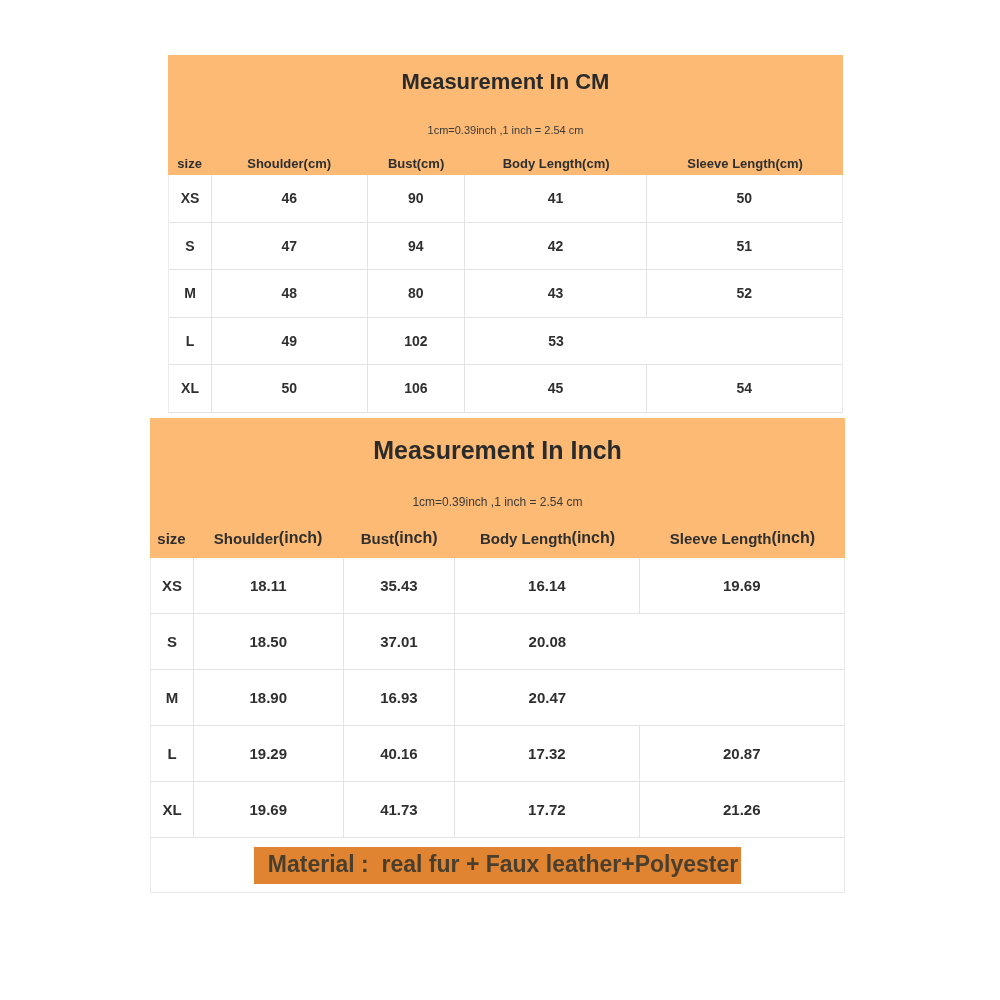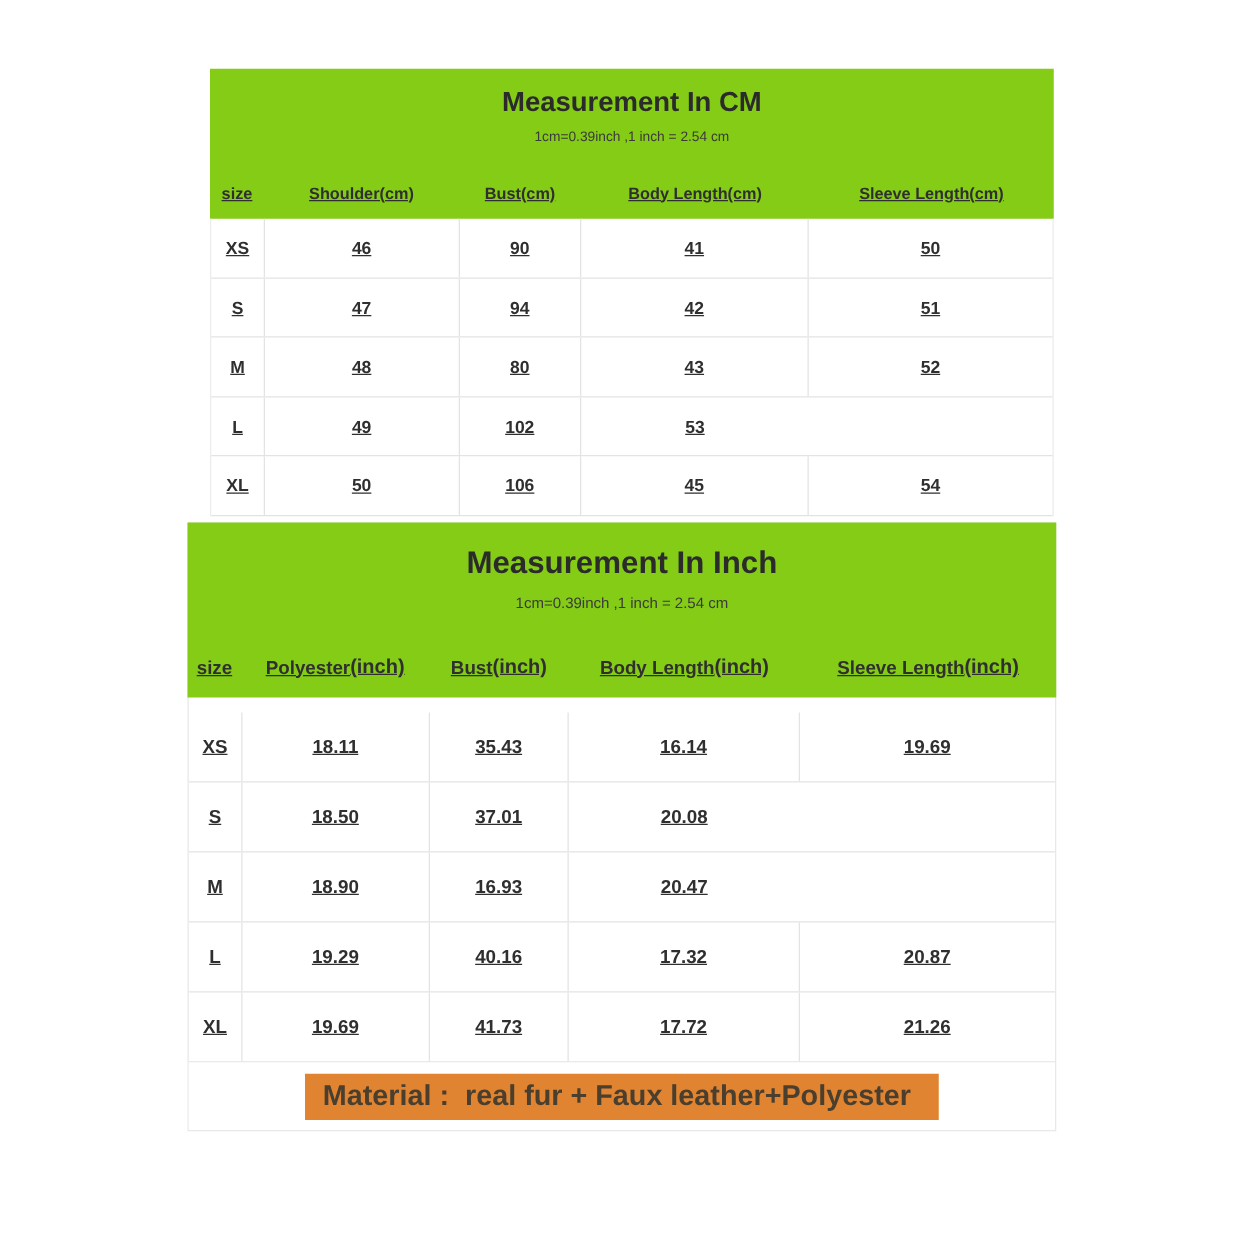--- a/index.html
+++ b/index.html
@@ -16,9 +16,10 @@
 
   
   .tbl-header {
-    background: #84cc16;
+    background: #fdba74;
     display: flex;
     flex-direction: column;
+    gap: 20px;
   }
   .tbl-title  { text-align: center; font-weight: 700; color: #2b2b2b; }
   .tbl-sub    { text-align: center; color: #3a3a3a; }

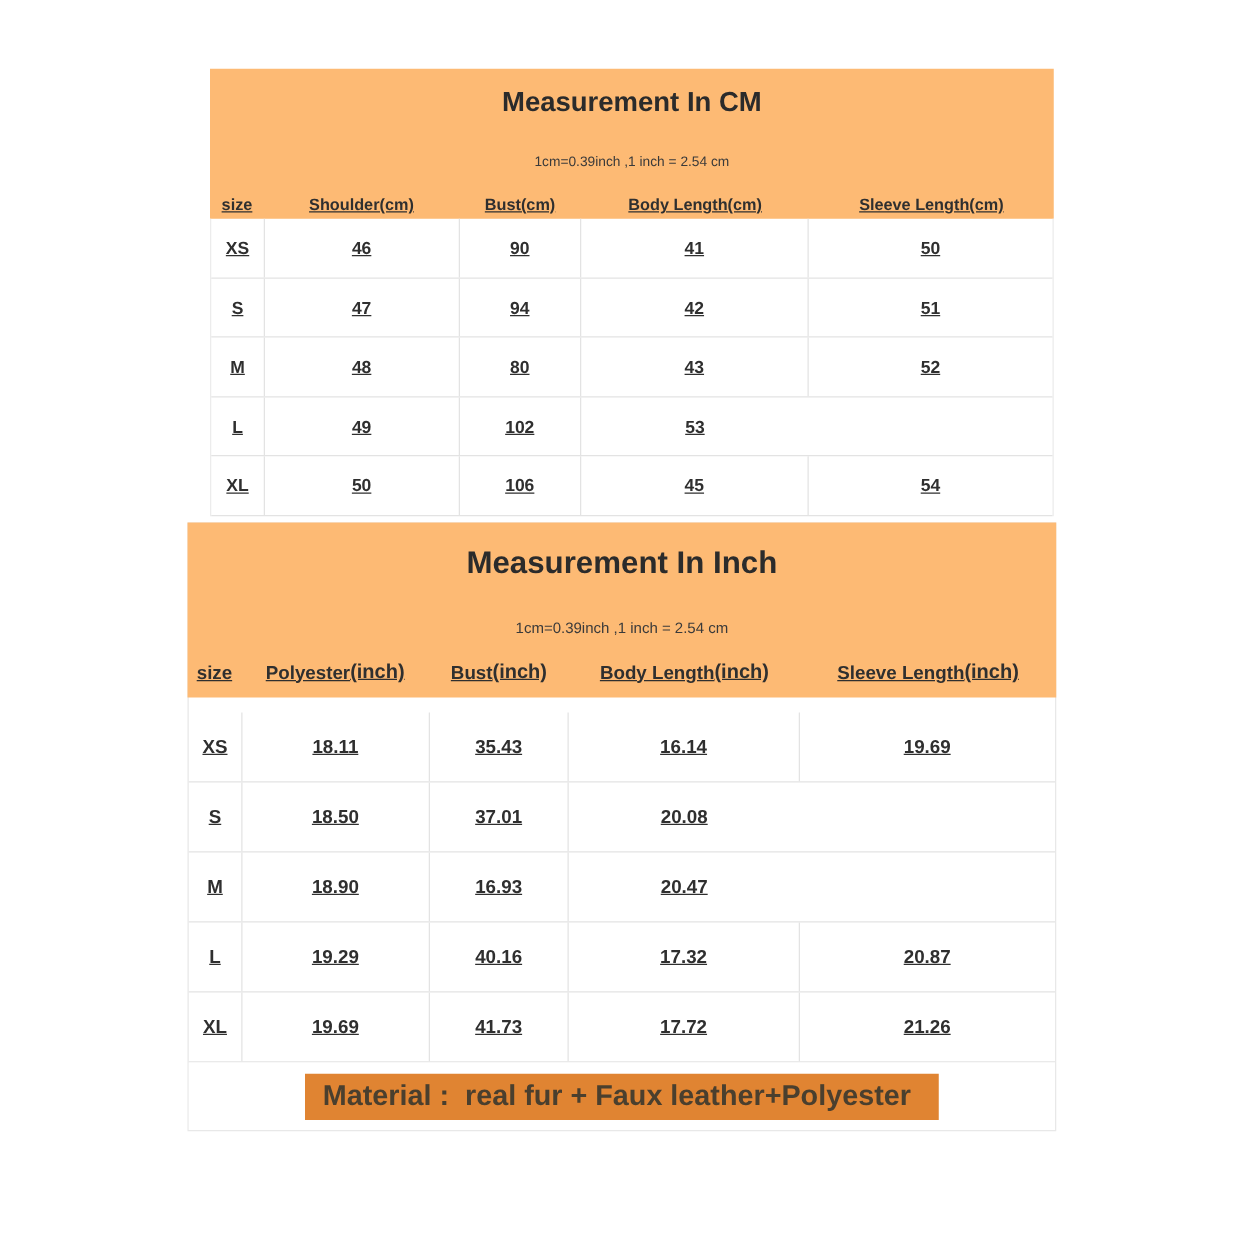--- a/index.html
+++ b/index.html
@@ -30,7 +30,6 @@
     justify-content: center;
     height: 100%;
     text-align: center;
-    text-decoration: underline;
   }
   .col-label { font-weight: 700; }
   .unit { font-weight: 600; }

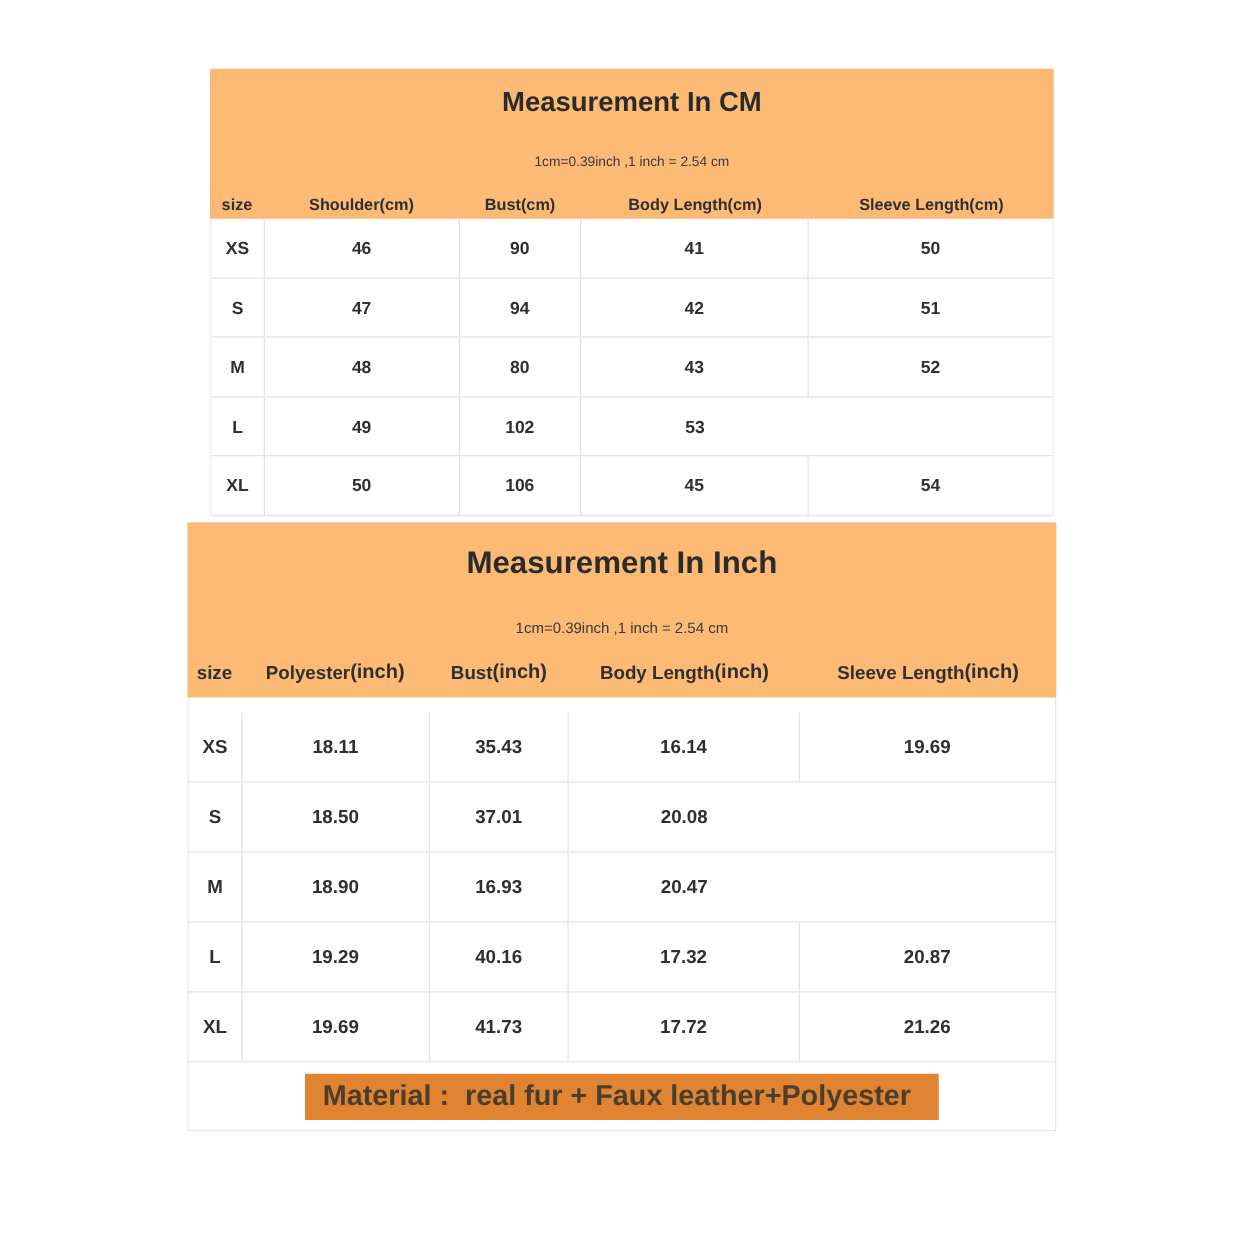--- a/index.html
+++ b/index.html
@@ -51,7 +51,7 @@
     position: absolute; left: 150px; top: 418px; width: 695px;
     border: 1px solid #e8e8e8; background: #ffffff;
   }
-  .inch-header { height: 140px; margin: -1px -1px 12px -1px; }
+  .inch-header { height: 140px; margin: -1px -1px 0 -1px; }
   .inch-title  { margin-top: 18px; font-size: 25px; }
   .inch-sub    { margin-top: 10px; font-size: 12px; }
   .inch-grid   { grid-template-columns: 6.2% 21.6% 16.1% 26.6% 29.5%; }

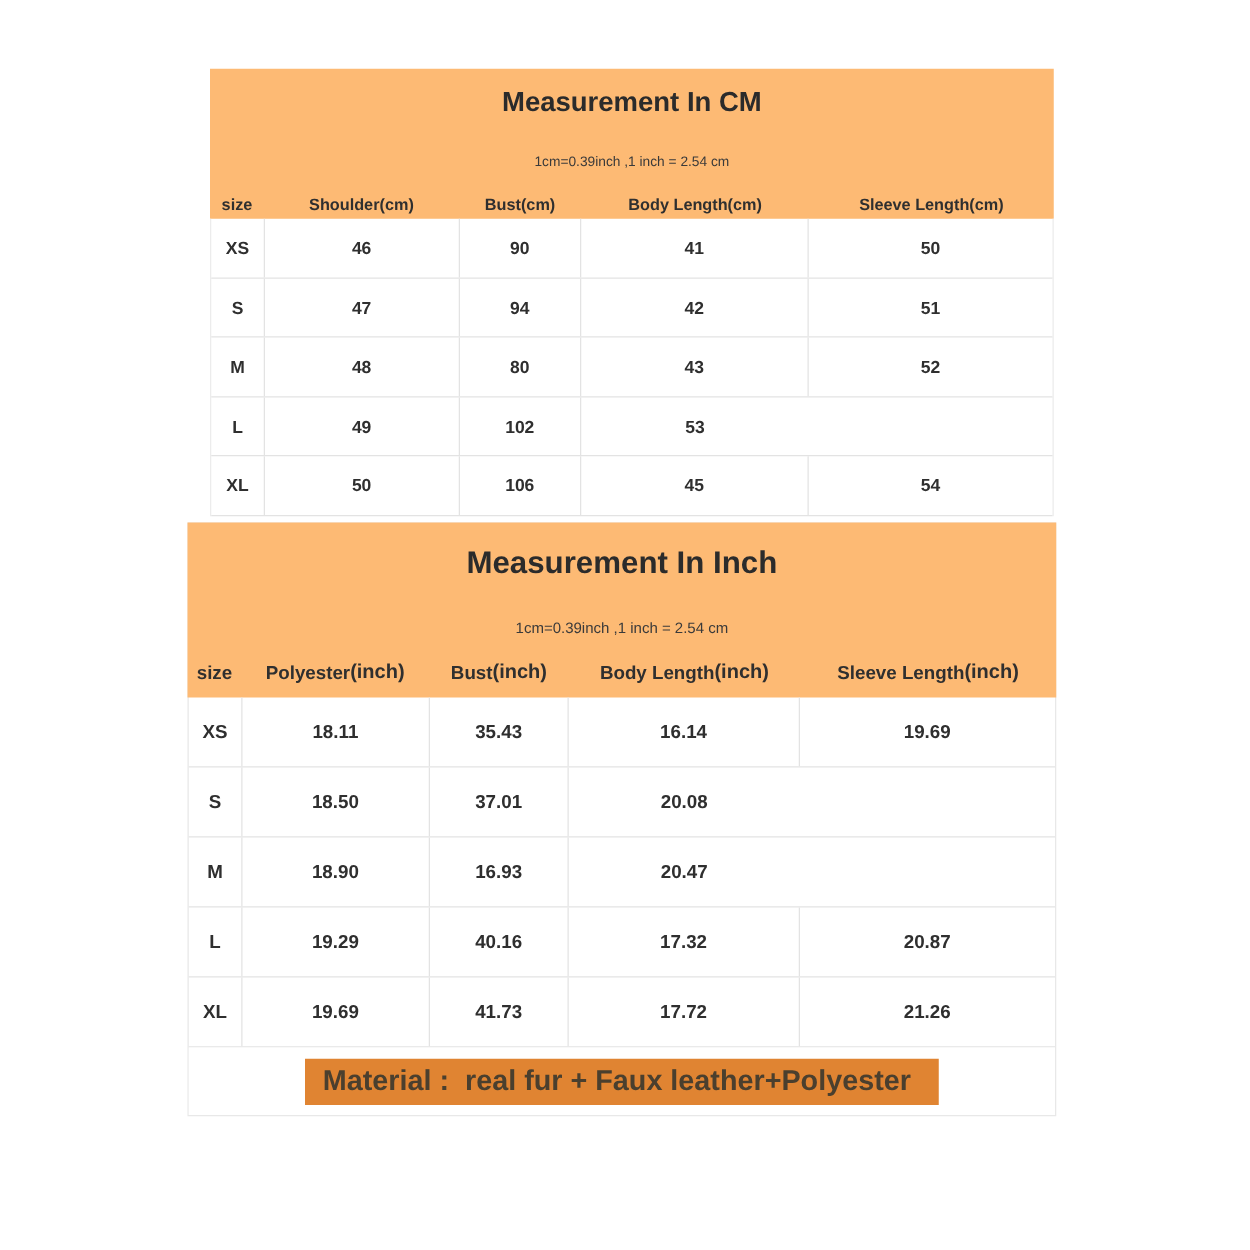--- a/index.html
+++ b/index.html
@@ -147,7 +147,7 @@
           <span>size</span>
           </div>
         <div class="cell col-label">
-          <span>Polyester</span>
+          <span>Shoulder</span>
             <span class="unit">(inch)</span>
           </div>
         <div class="cell col-label">

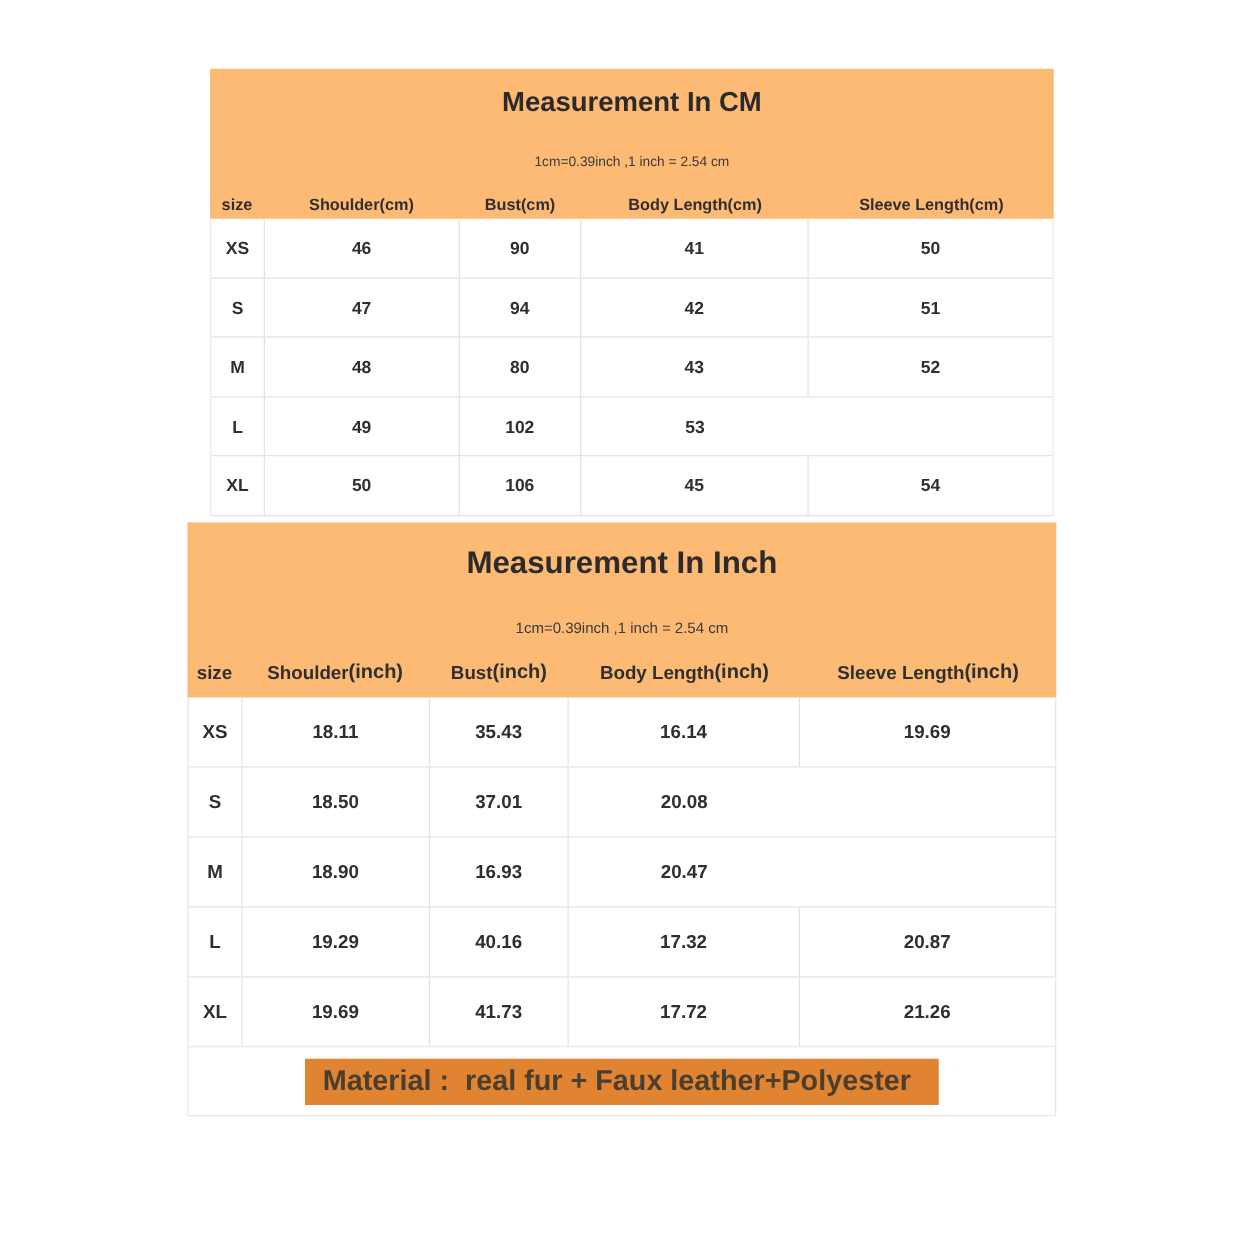--- a/index.html
+++ b/index.html
@@ -79,7 +79,7 @@
     color: #4a3f2e;
     font-size: 23px;
     font-weight: 700;
-    padding: 4px 22px 6px 14px;
+    padding: 4px 3px 6px 14px;
     white-space: pre;
   }
 </style>

